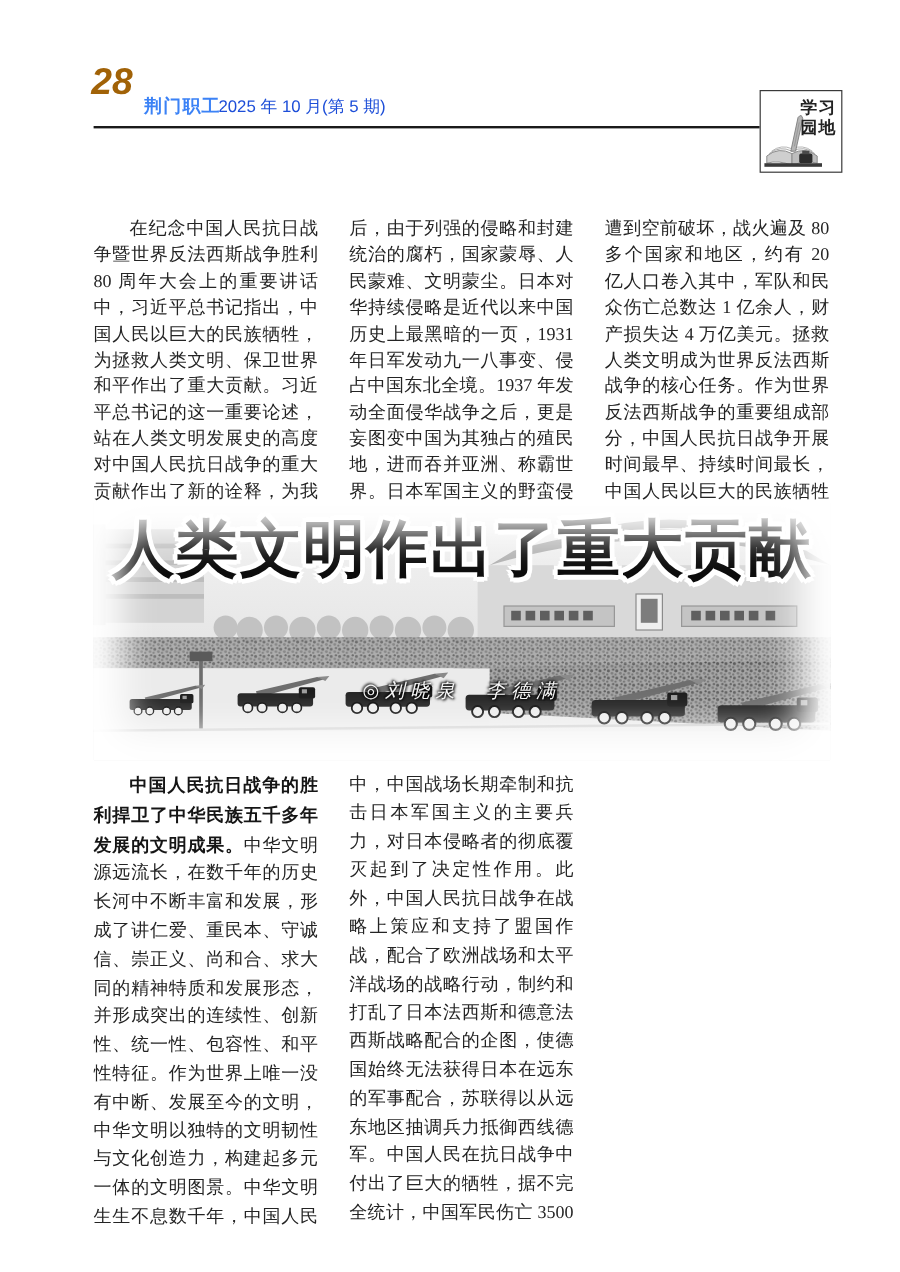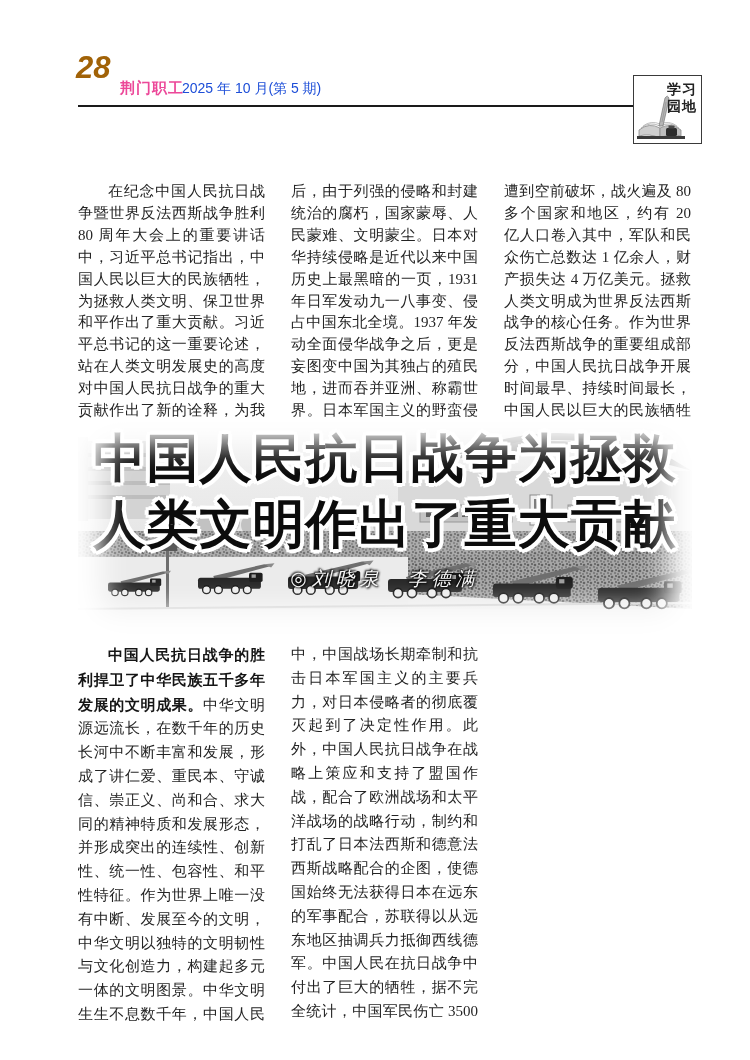--- a/index.html
+++ b/index.html
@@ -16,7 +16,7 @@
   }
   .journal-name{
     position:absolute;left:120px;top:79px;font-size:15px;font-weight:bold;
-    font-family:"Liberation Sans","DejaVu Sans",sans-serif;color:#ec4899;letter-spacing:1px;
+    font-family:"Liberation Sans","DejaVu Sans",sans-serif;color:#3b82f6;letter-spacing:1px;
   }
   .issue-info{
     position:absolute;left:182px;top:80px;font-size:14px;color:#1d4ed8;

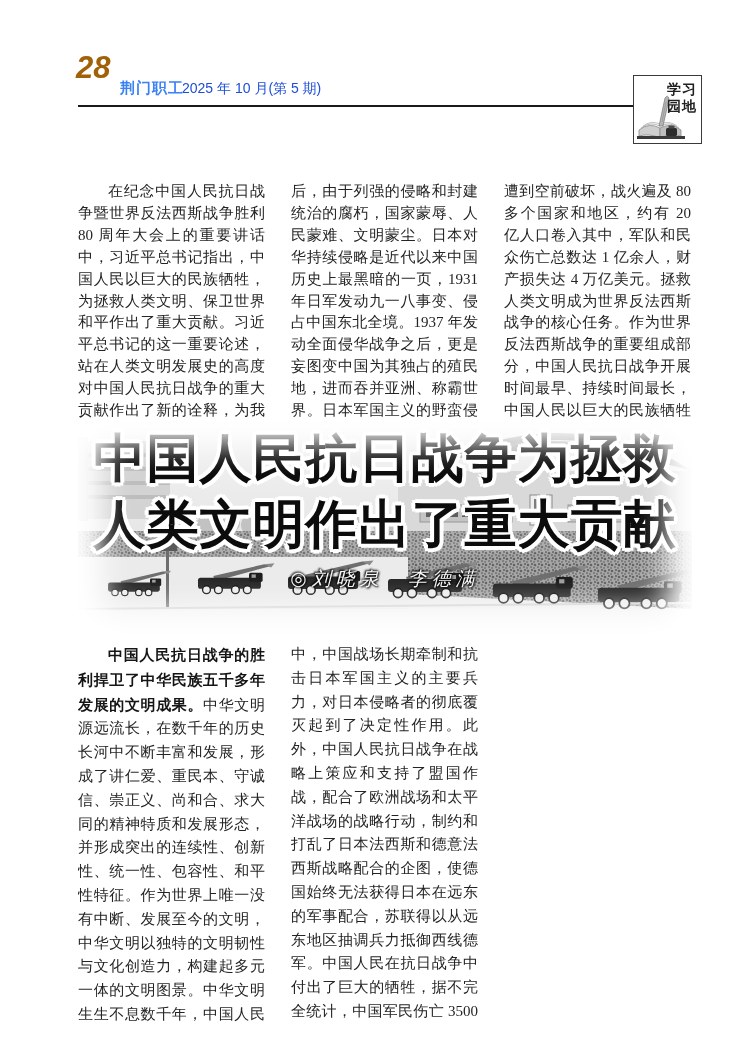--- a/index.html
+++ b/index.html
@@ -222,7 +222,6 @@
     </svg>
 
     <div class="banner-title">
-      <div>中国人民抗日战争为拯救</div>
       <div>人类文明作出了重大贡献</div>
     </div>
     <div class="banner-byline">◎刘晓泉　李德满</div>

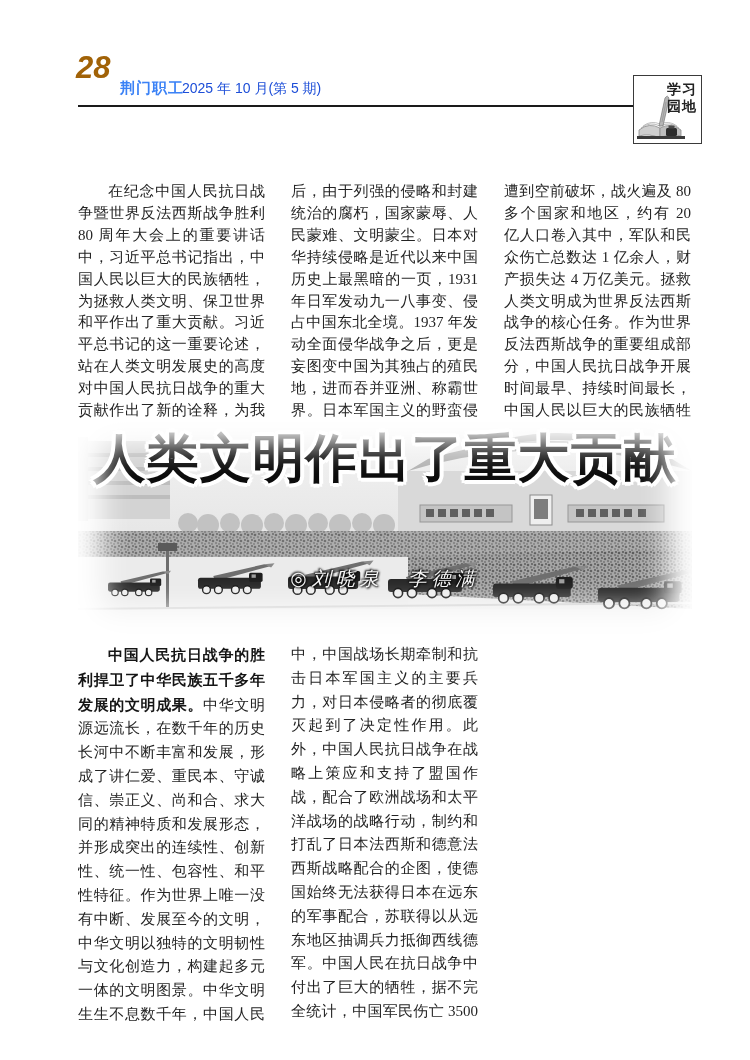--- a/index.html
+++ b/index.html
@@ -74,7 +74,7 @@
   .banner-byline{
     position:absolute;left:0;top:147px;width:100%;text-align:center;
     font-family:"Liberation Serif","DejaVu Serif",serif;font-style:italic;
-    font-size:19px;letter-spacing:5px;color:#f7f7f7;
+    font-size:16px;letter-spacing:5px;color:#f7f7f7;
     text-shadow:0 0 3px #000,1px 1px 2px #000,-1px -1px 2px #000;
   }
 </style>

